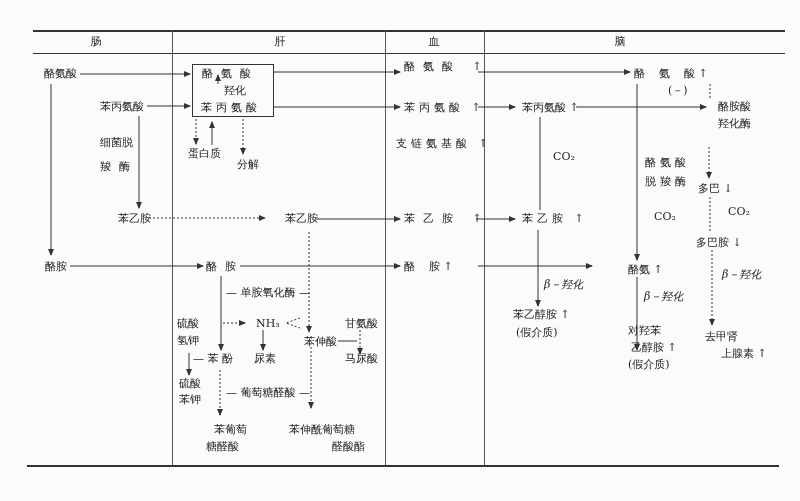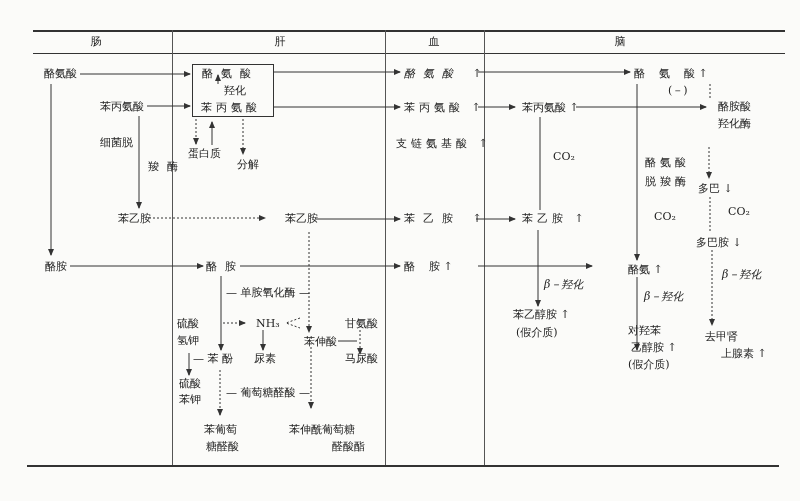--- a/index.html
+++ b/index.html
@@ -114,7 +114,7 @@
 <div class="t" style="left:289px;top:423px;">苯伸酰葡萄糖</div>
 <div class="t" style="left:300px;top:440px;margin-left:32px;">醛酸酯</div>
 
-<div class="t sp" style="left:404px;top:67px;font-style:italic;">酪氨酸 ↑</div>
+<div class="t sp" style="left:404px;top:60px;">酪氨酸 ↑</div>
 <div class="t sp2" style="left:404px;top:101px;">苯丙氨酸 ↑</div>
 <div class="t sp2" style="left:396px;top:137px;">支链氨基酸 ↑</div>
 <div class="t sp" style="left:404px;top:212px;">苯乙胺 ↑</div>

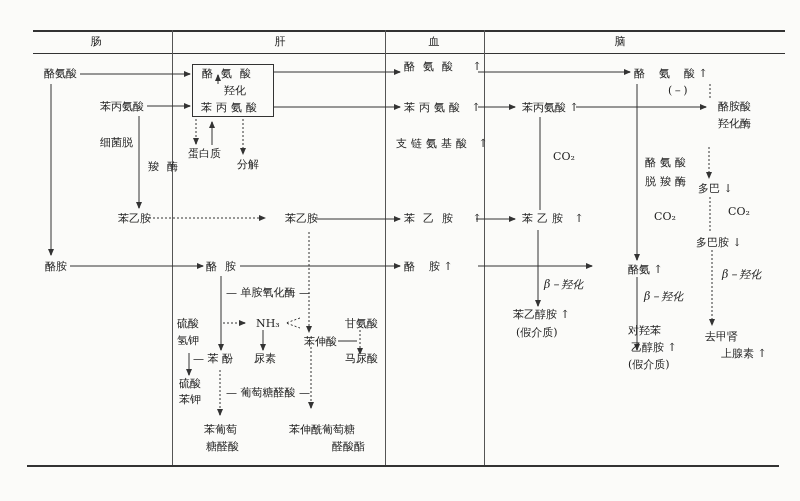--- a/index.html
+++ b/index.html
@@ -86,7 +86,7 @@
 <div class="t" style="left:44px;top:67px;">酪氨酸</div>
 <div class="t" style="left:100px;top:100px;">苯丙氨酸</div>
 <div class="t" style="left:100px;top:136px;">细菌脱</div>
-<div class="t sp" style="left:100px;top:160px;margin-left:48px;">羧酶</div>
+<div class="t sp" style="left:100px;top:160px;">羧酶</div>
 <div class="t" style="left:118px;top:212px;">苯乙胺</div>
 <div class="t" style="left:45px;top:260px;">酪胺</div>
 

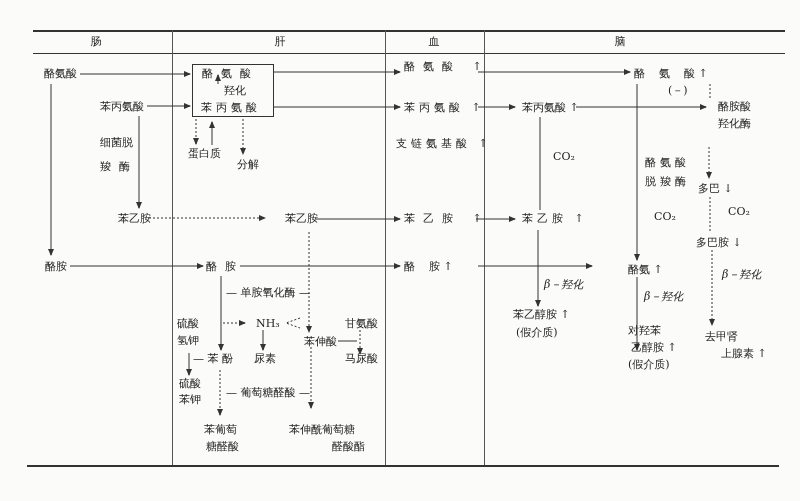--- a/index.html
+++ b/index.html
@@ -109,7 +109,7 @@
 <div class="t" style="left:179px;top:377px;">硫酸</div>
 <div class="t" style="left:179px;top:393px;">苯钾</div>
 <div class="t" style="left:226px;top:386px;">— 葡萄糖醛酸 —</div>
-<div class="t" style="left:204px;top:423px;">苯葡萄</div>
+<div class="t" style="left:214px;top:423px;">苯葡萄</div>
 <div class="t" style="left:206px;top:440px;">糖醛酸</div>
 <div class="t" style="left:289px;top:423px;">苯伸酰葡萄糖</div>
 <div class="t" style="left:300px;top:440px;margin-left:32px;">醛酸酯</div>

